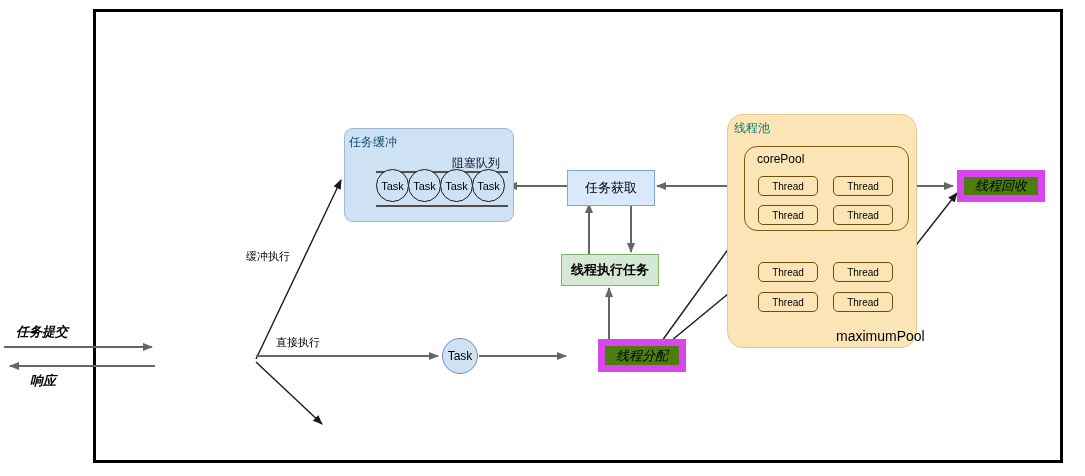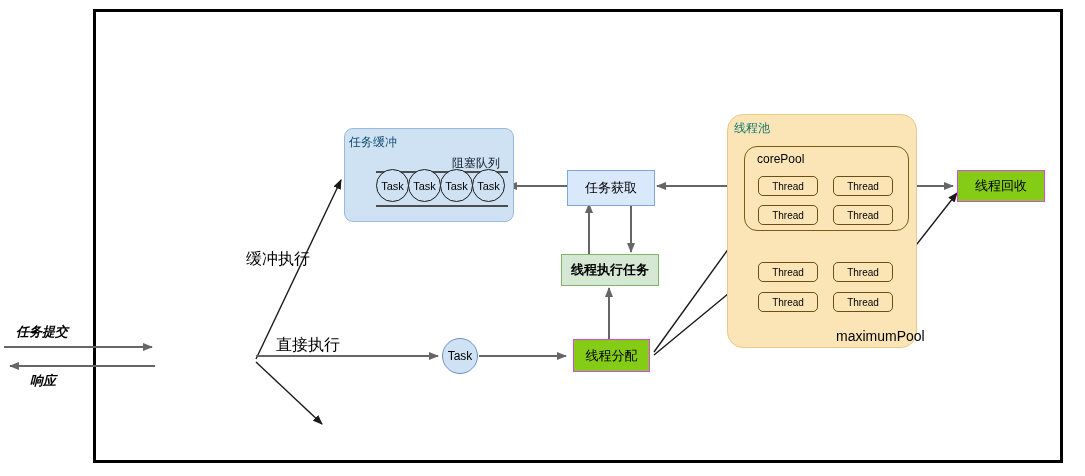--- a/index.html
+++ b/index.html
@@ -65,8 +65,9 @@
     border: 1px solid #82b366;
   }
   .orange-box {
-    background: #84cc16;
-    border: 1px solid #d946ef;
+    background: #4d7c0f;
+    border: 7px solid #d946ef;
+    font-style: italic;
   }
   .buffer-panel {
     position: absolute;

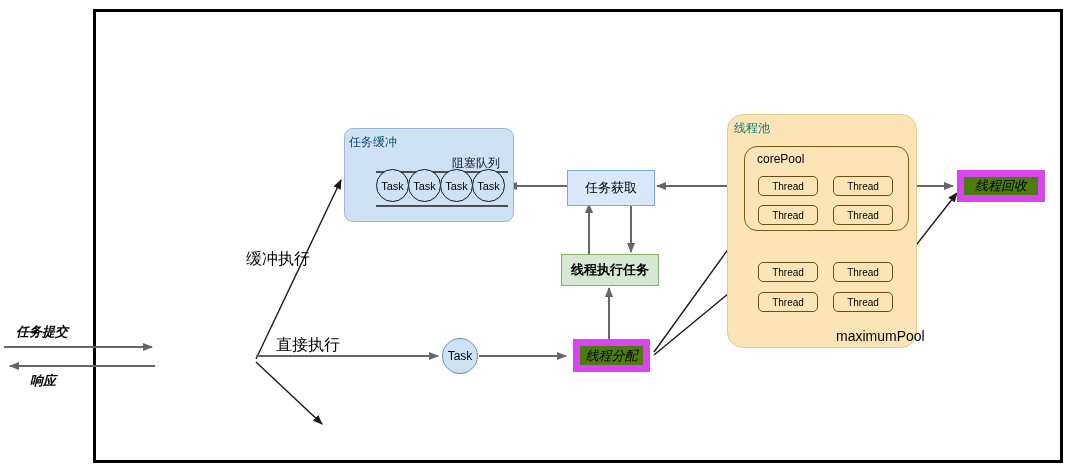--- a/index.html
+++ b/index.html
@@ -183,7 +183,7 @@
   }
   .edge-label {
     position: absolute;
-    font-size: 16px;
+    font-size: 11px;
     color: #000;
     white-space: nowrap;
   }

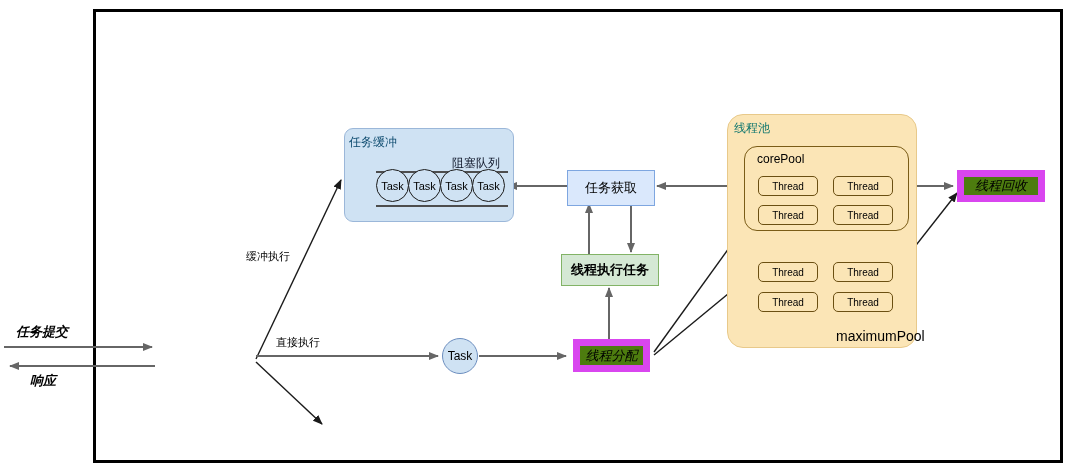--- a/index.html
+++ b/index.html
@@ -293,7 +293,7 @@
 
   <div class="node green-box" style="left:561px; top:254px; width:98px; height:32px;font-weight:bold;">线程执行任务</div>
 
-  <div class="node orange-box" style="left:573px; top:339px; width:77px; height:33px;">线程分配</div>
+  <div class="node orange-box" style="left:598px; top:339px; width:88px; height:33px;">线程分配</div>
 
   <div class="node orange-box" style="left:957px; top:170px; width:88px; height:32px;">线程回收</div>
 

